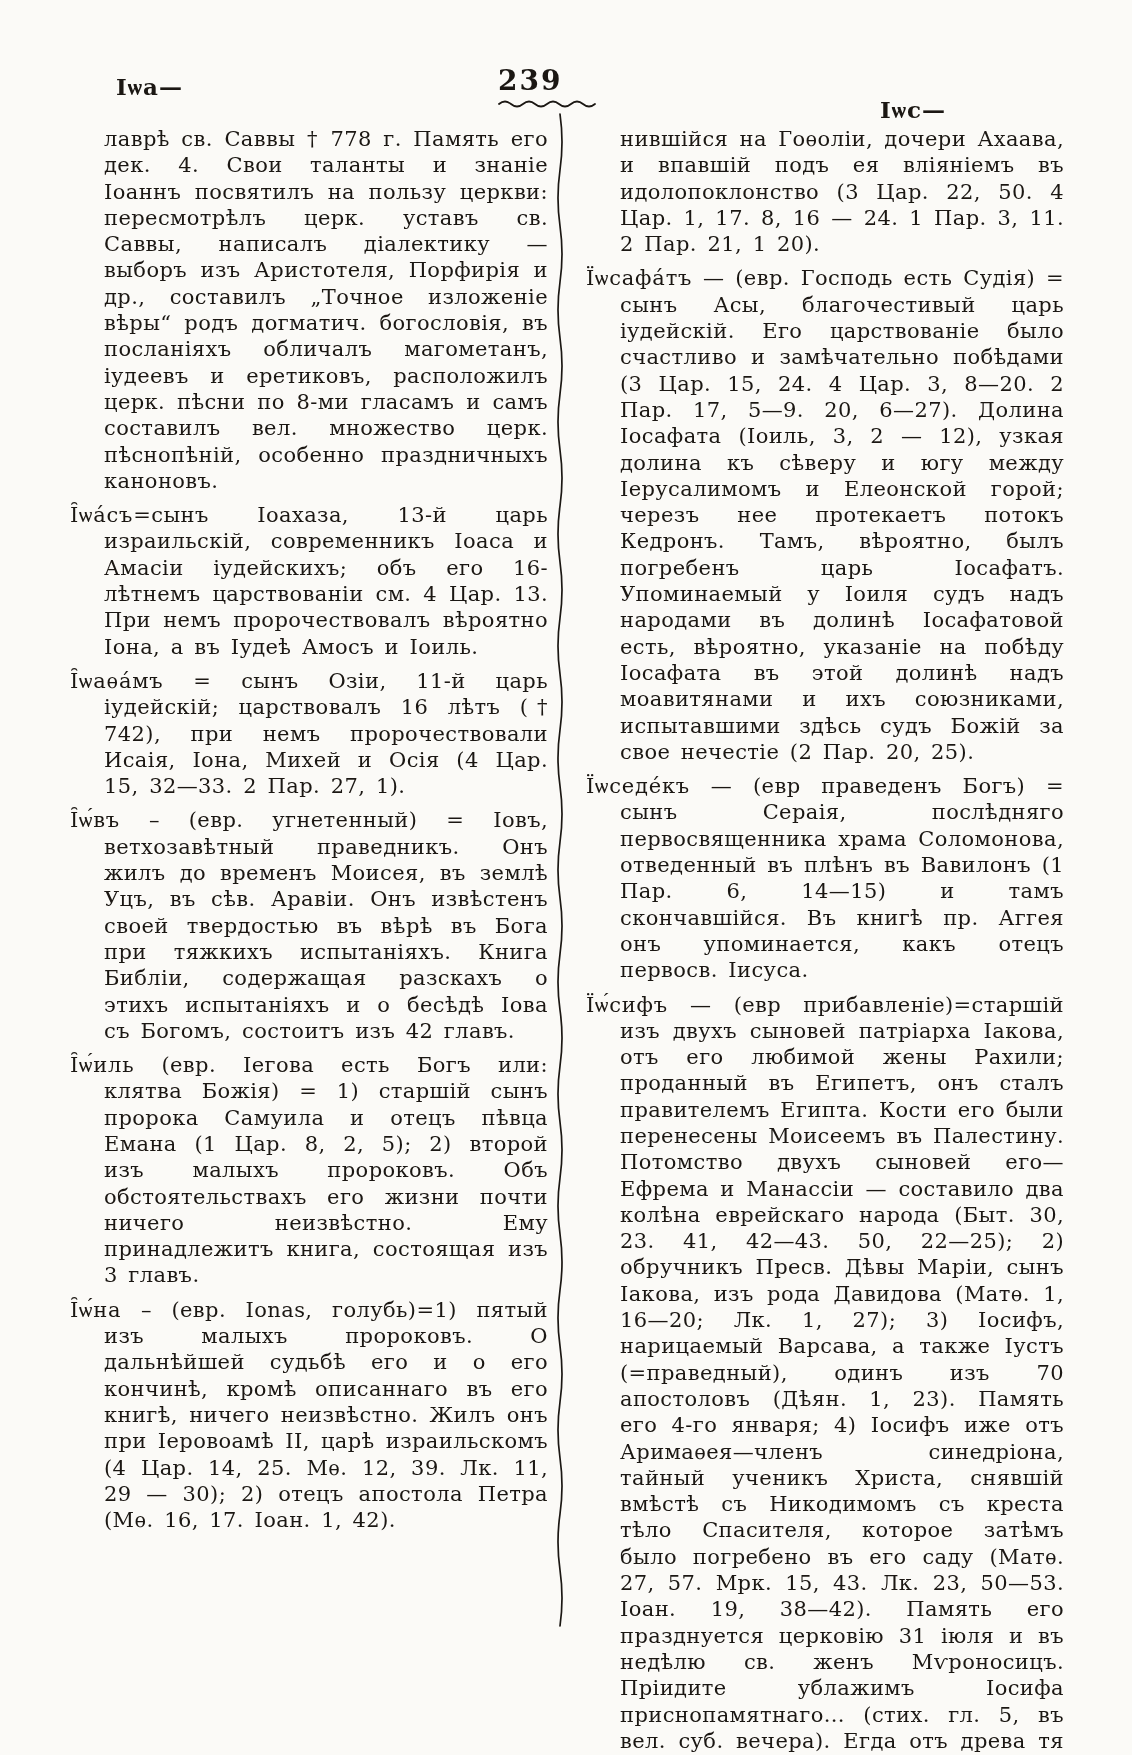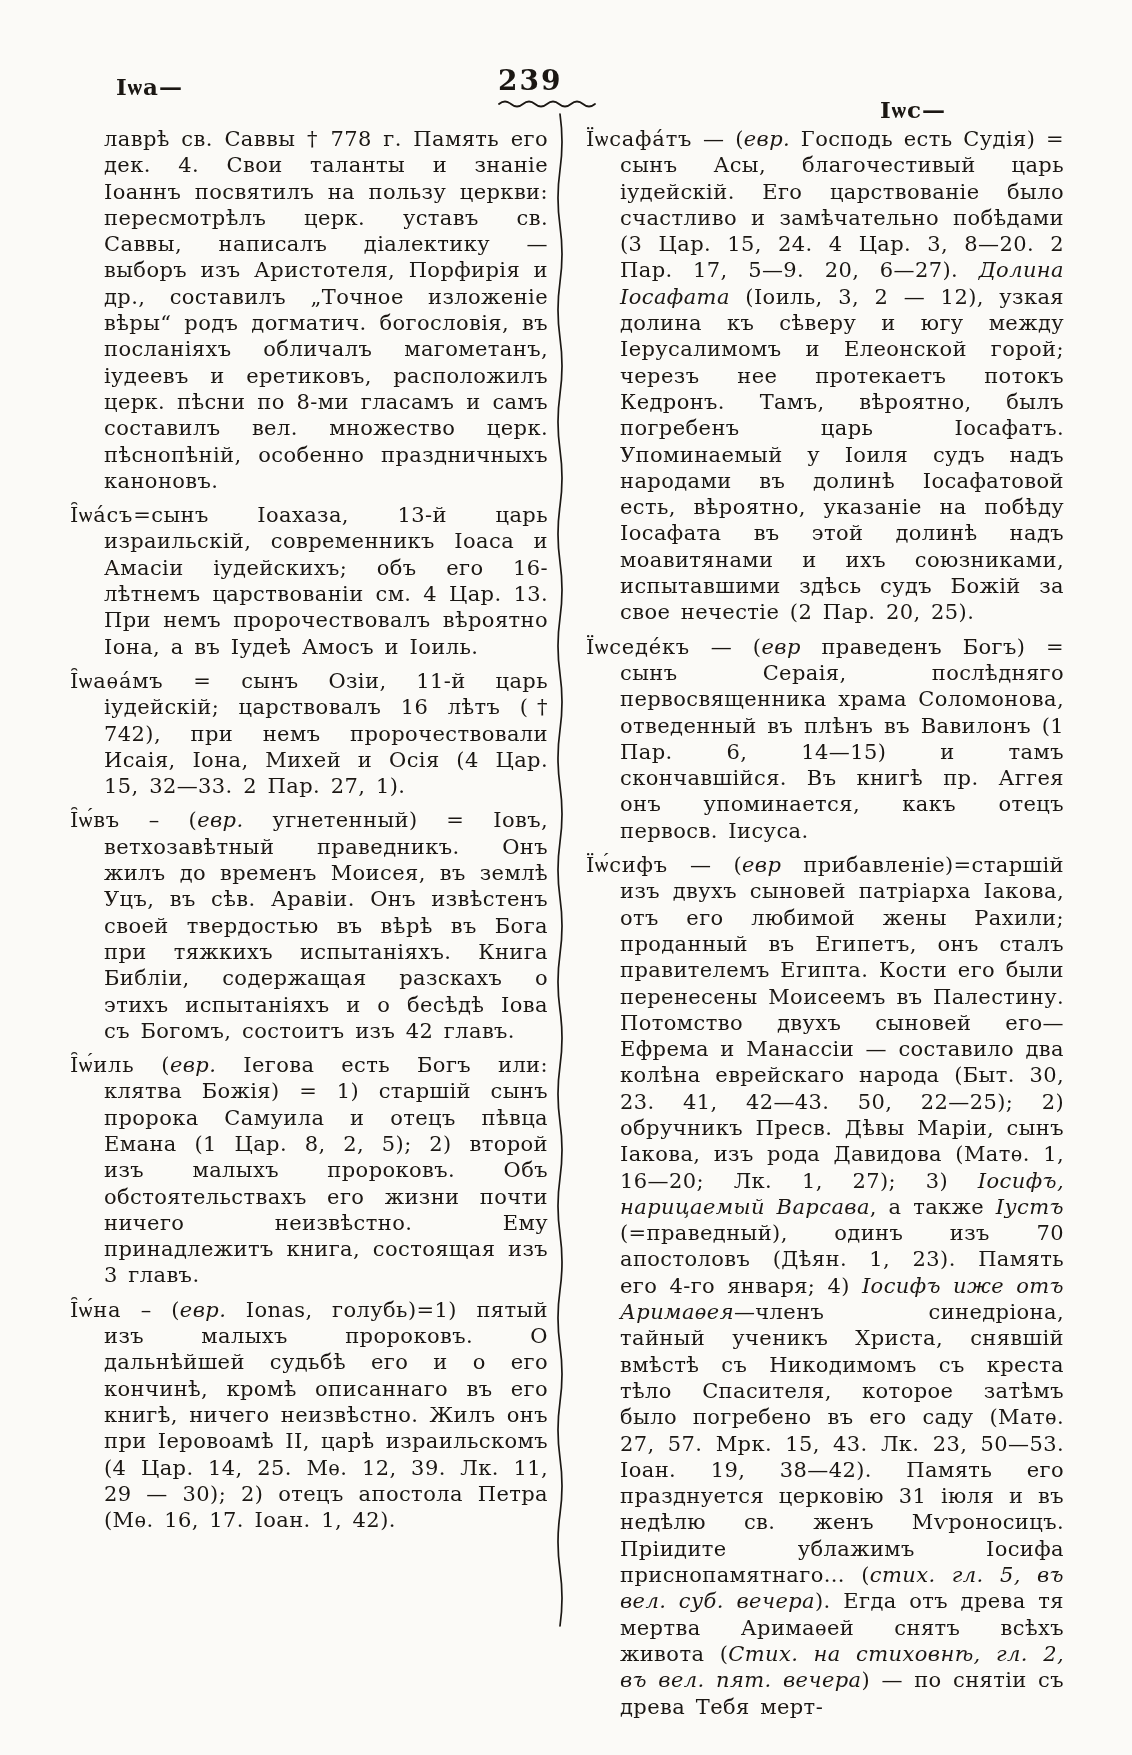--- a/index.html
+++ b/index.html
@@ -92,6 +92,7 @@
 </div>
 
   <div class="column column-right" id="right-column-entries">
+  <p class="entry cont"><span class="headword"></span><span class="body"><span>нившійся на Гоѳоліи, дочери Ахаава, и впавшій подъ ея вліяніемъ въ идолопоклонство (3 Цар. 22, 50. 4 Цар. 1, 17. 8, 16 — 24. 1 Пар. 3, 11. 2 Пар. 21, 1  20).</span></span></p>
 
   <p class="entry"><span class="headword">Їѡсафа́тъ</span><span class="body"><span> — (</span><span class="it">евр.</span><span> Господь есть Судія) = сынъ Асы, благочестивый царь іудейскій. Его царствованіе было счастливо и замѣчательно побѣдами (3 Цар. 15, 24. 4 Цар. 3, 8—20. 2 Пар. 17, 5—9. 20, 6—27). </span><span class="it">Долина Іосафата</span><span> (Іоиль, 3, 2 — 12), узкая долина къ сѣверу и югу между Іерусалимомъ и Елеонской горой; черезъ нее протекаетъ потокъ Кедронъ. Тамъ, вѣроятно, былъ погребенъ царь Іосафатъ. Упоминаемый у Іоиля судъ надъ народами въ долинѣ Іосафатовой есть, вѣроятно, указаніе на побѣду Іосафата въ этой долинѣ надъ моавитянами и ихъ союзниками, испытавшими здѣсь судъ Божій за свое нечестіе (2 Пар. 20, 25).</span></span></p>
 

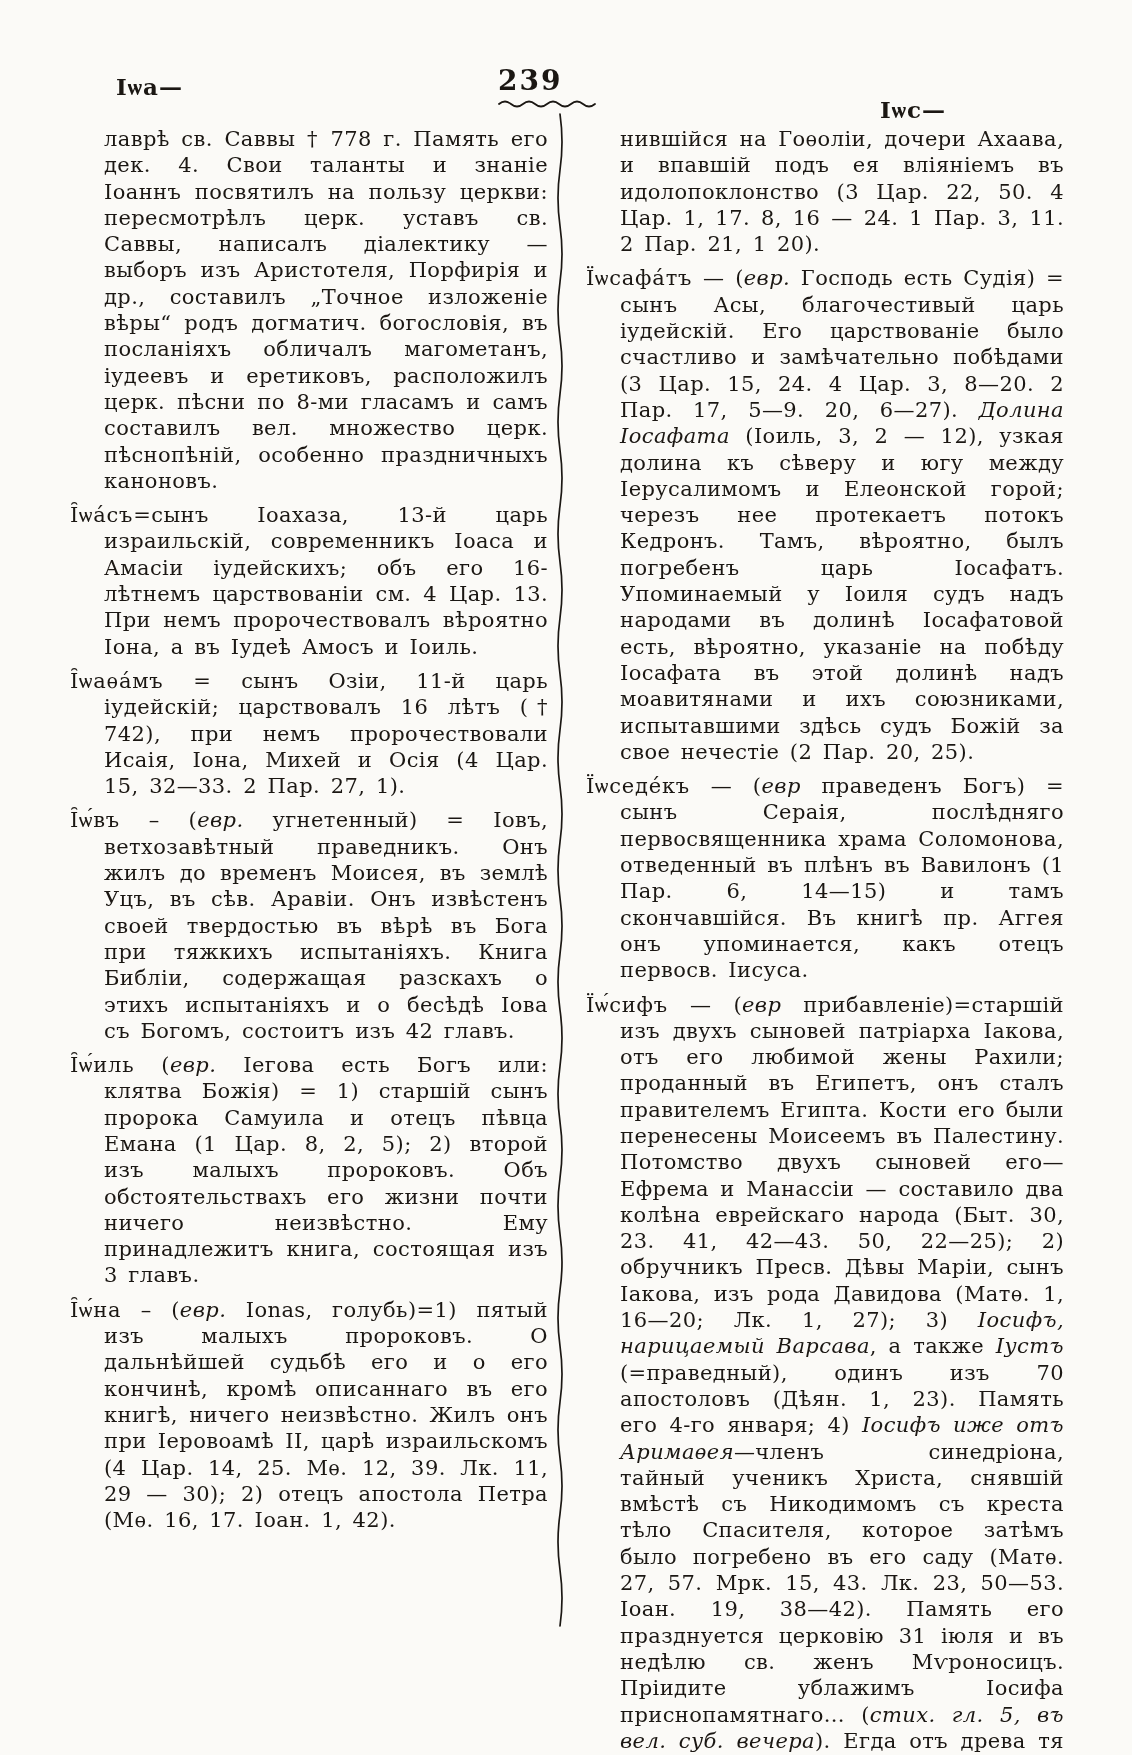--- a/index.html
+++ b/index.html
@@ -53,7 +53,7 @@
     font-weight:normal;
     letter-spacing:0.8px;
   }
-  .it{font-style:italic;}
+  .it{}
 </style>
 </head>
 <body>

